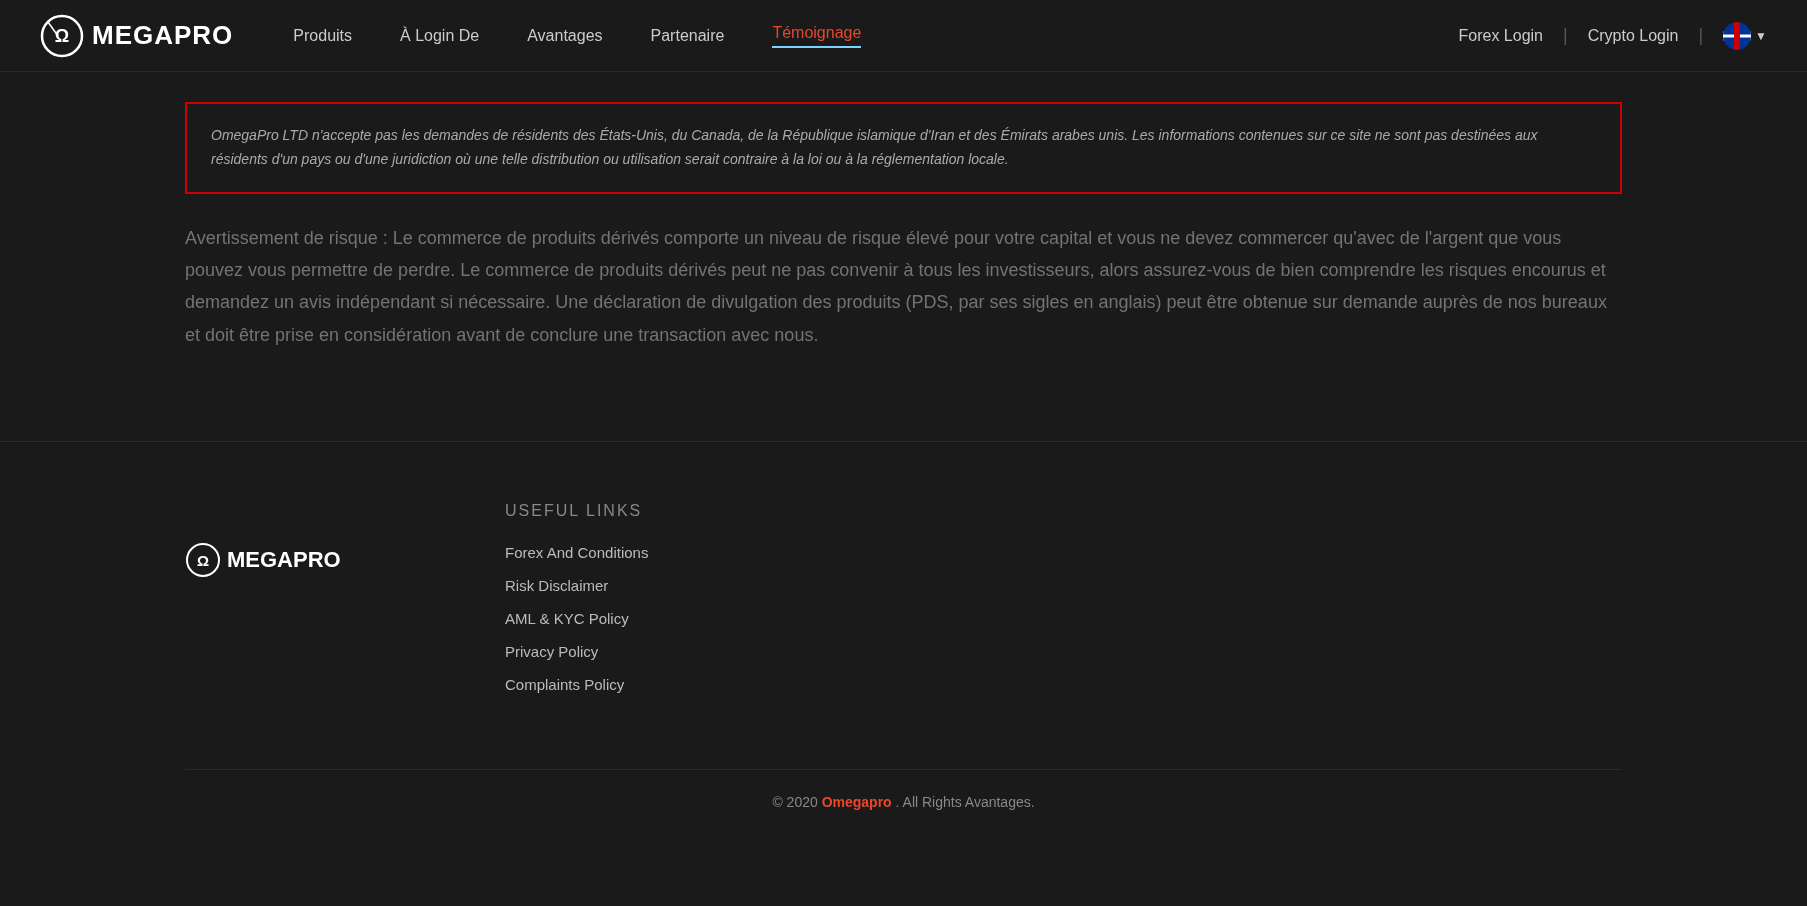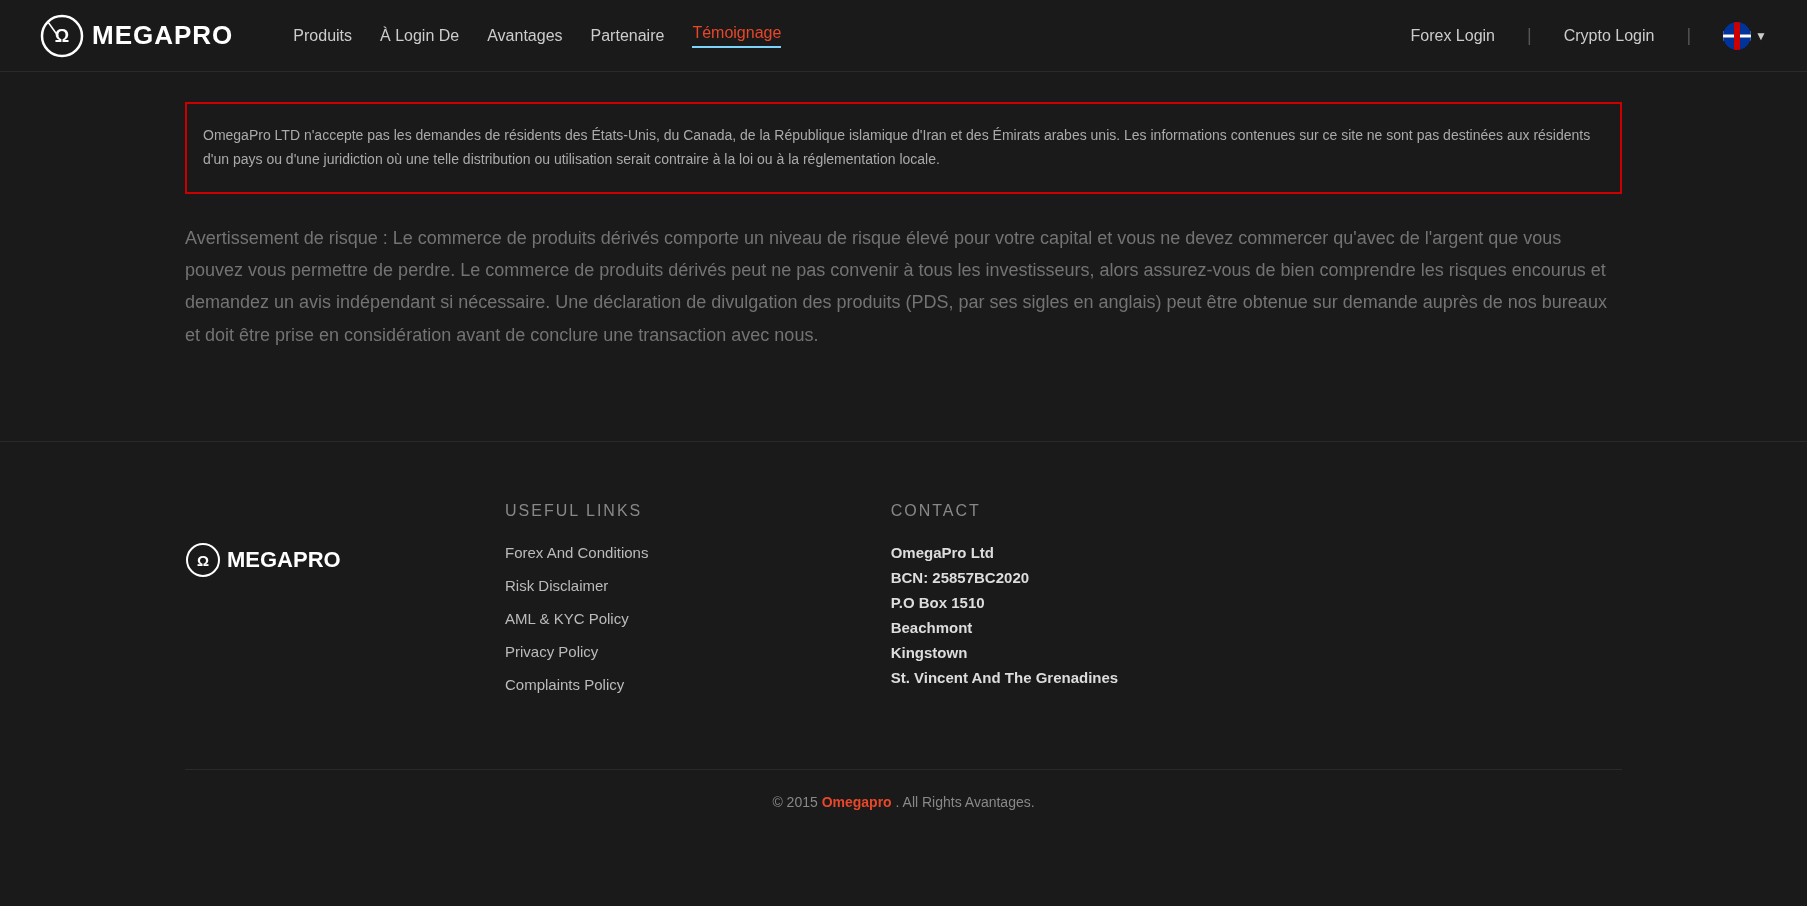--- a/index.html
+++ b/index.html
@@ -38,7 +38,7 @@
     .nav-links {
       display: flex;
       align-items: center;
-      gap: 28px;
+      gap: 48px;
       flex: 1;
     }
 

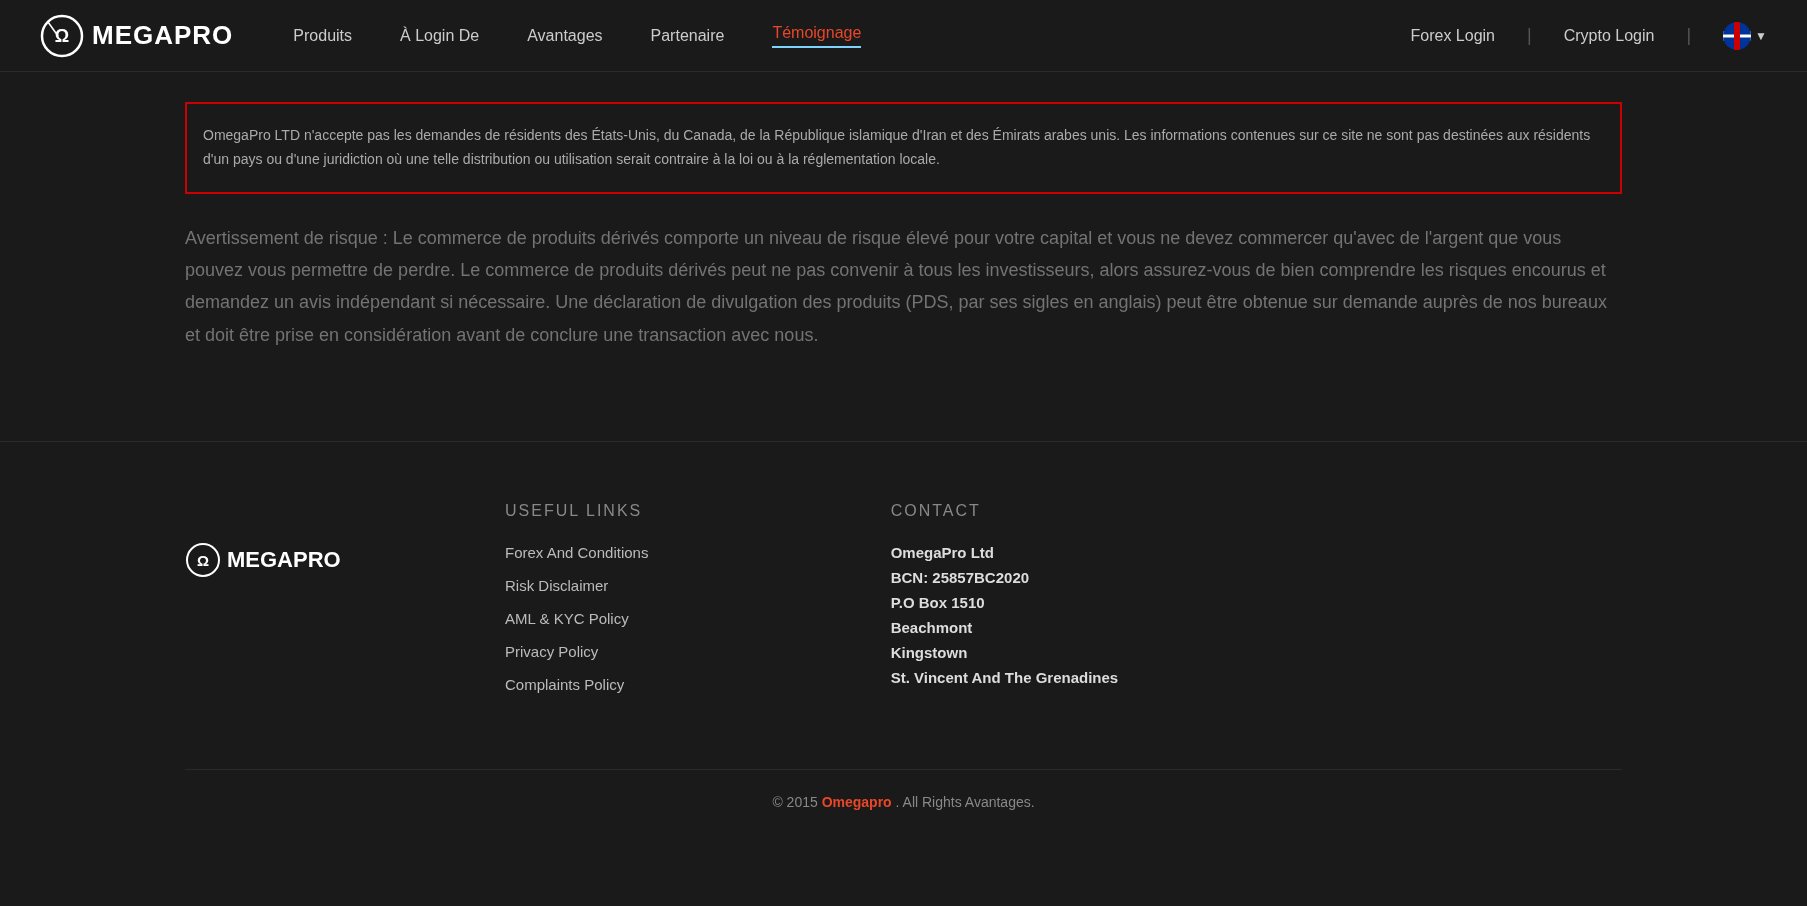--- a/index.html
+++ b/index.html
@@ -57,7 +57,7 @@
     .nav-right {
       display: flex;
       align-items: center;
-      gap: 32px;
+      gap: 20px;
     }
 
     .nav-right a {

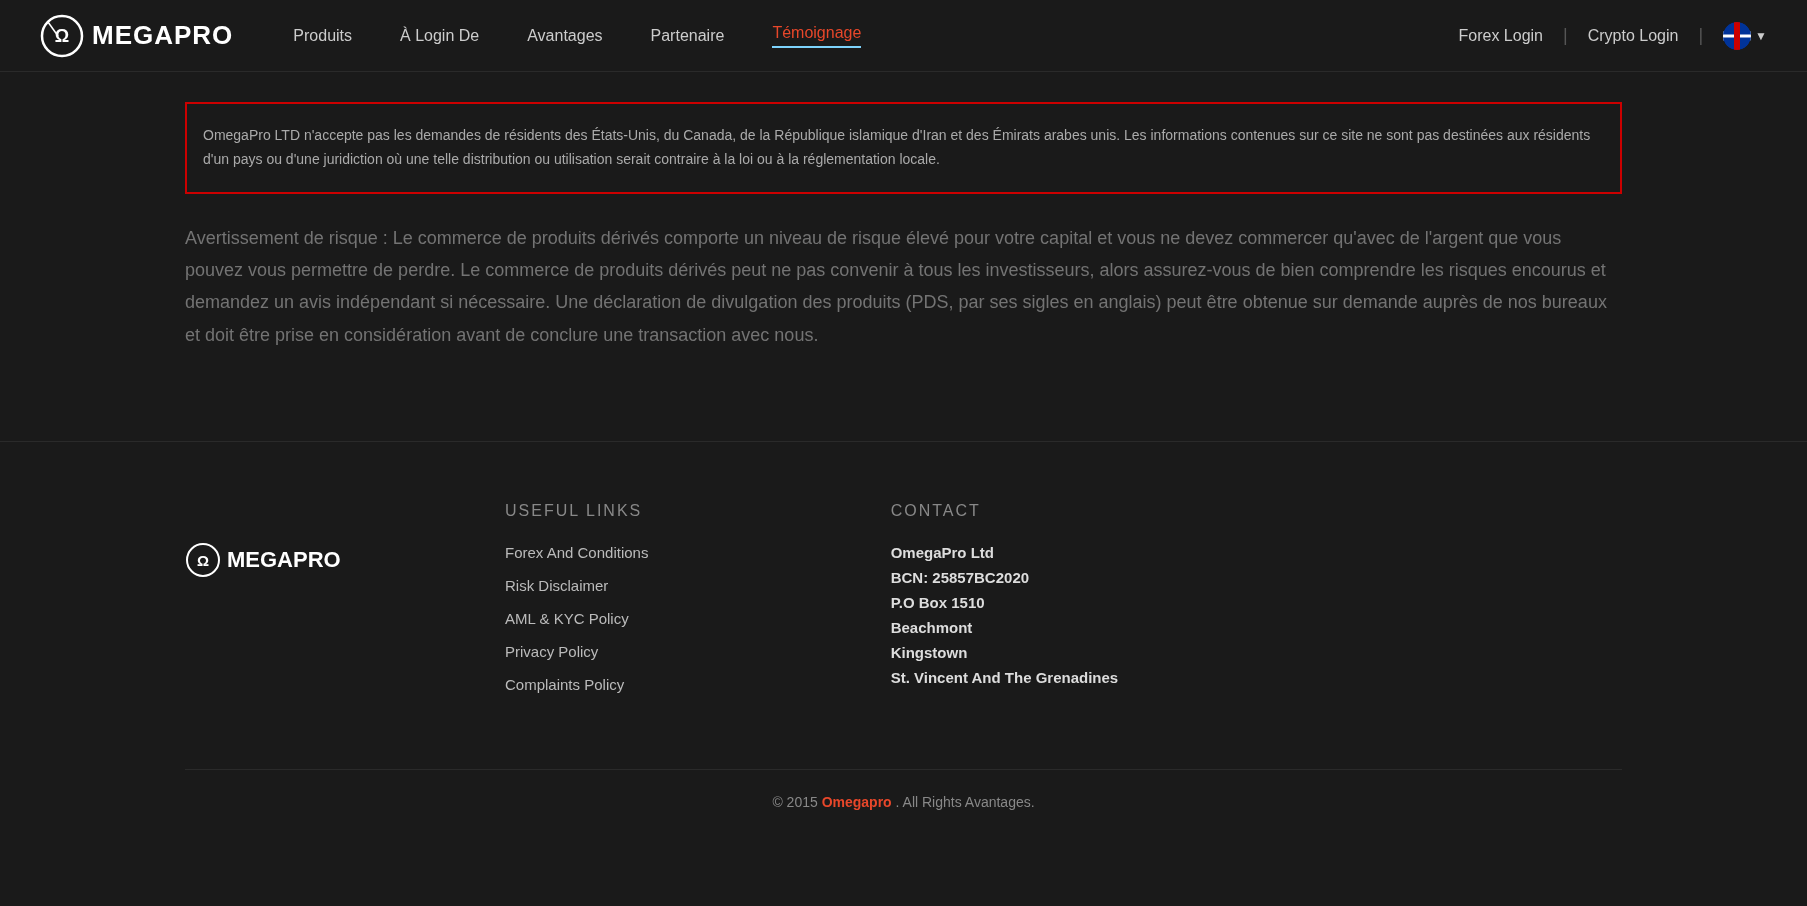--- a/index.html
+++ b/index.html
@@ -96,11 +96,12 @@
 
     .warning-box {
       border: 2px solid #cc0000;
-      padding: 20px 16px;
+      padding: 20px 24px;
       margin-bottom: 28px;
       color: #aaa;
       font-size: 14px;
       line-height: 1.7;
+      font-style: italic;
     }
 
     .risk-text {

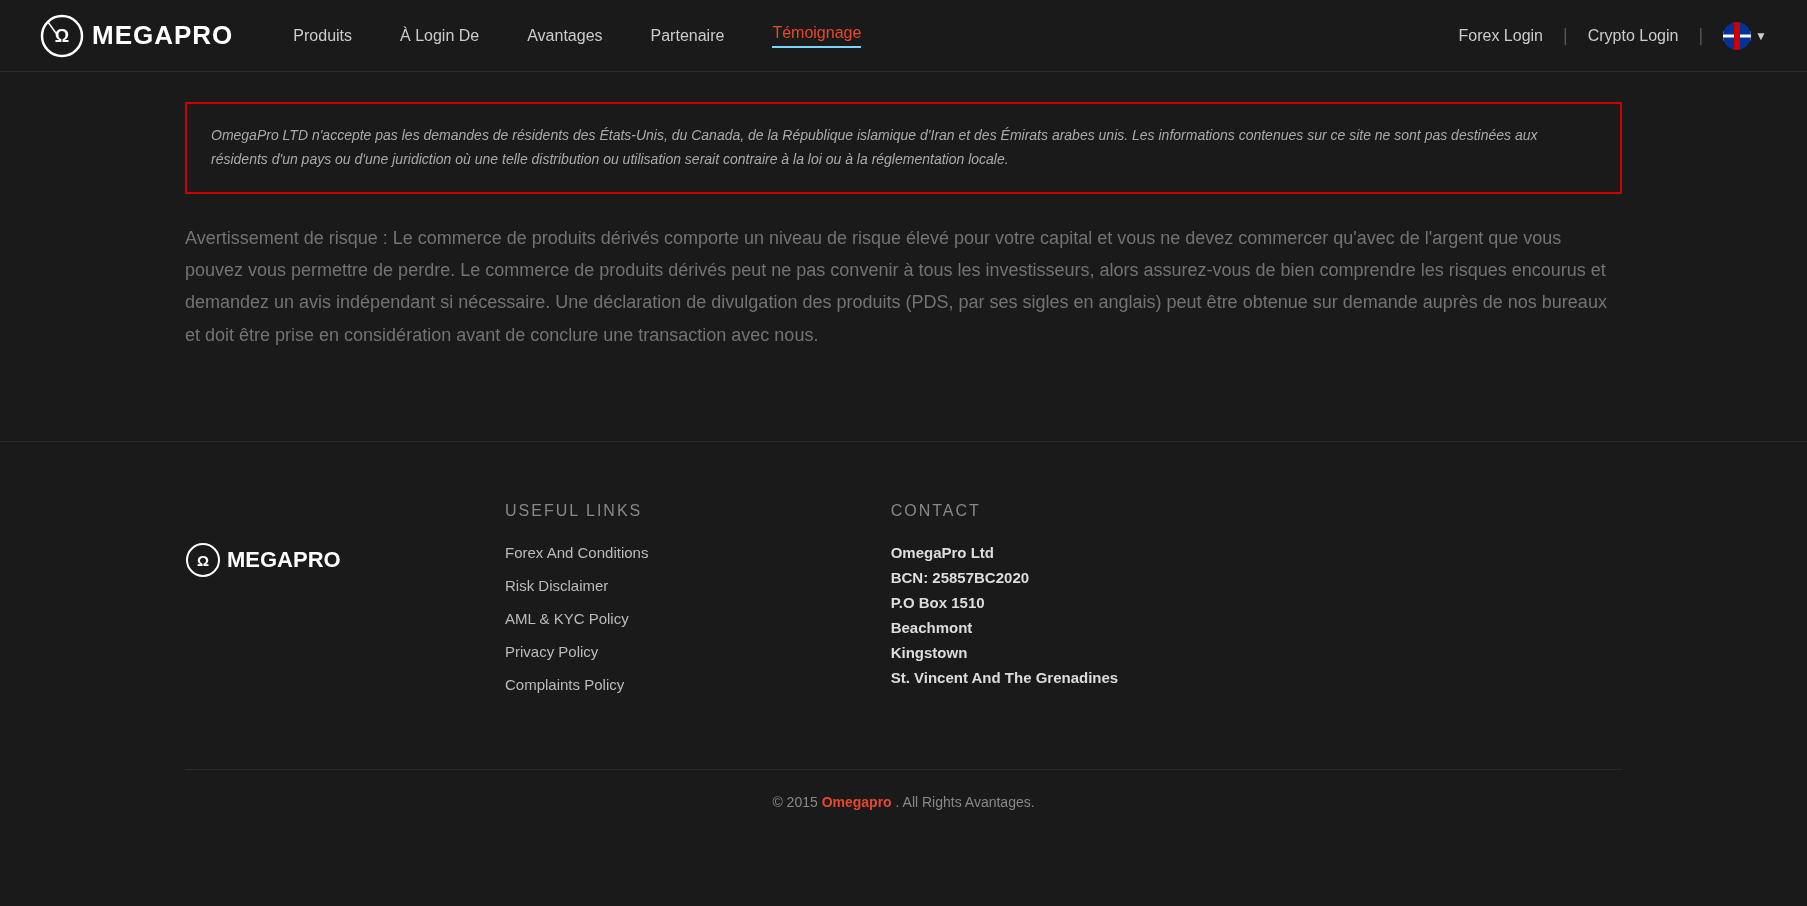--- a/index.html
+++ b/index.html
@@ -262,15 +262,6 @@
       </div>
 
 
-      <div class="footer-col">
-        <div class="footer-col-title">CONTACT</div>
-        <p class="contact-line">OmegaPro Ltd</p>
-        <p class="contact-line">BCN: 25857BC2020</p>
-        <p class="contact-line">P.O Box 1510</p>
-        <p class="contact-line">Beachmont</p>
-        <p class="contact-line">Kingstown</p>
-        <p class="contact-line">St. Vincent And The Grenadines</p>
-      </div>
     </div>
 
     <div class="footer-bottom">

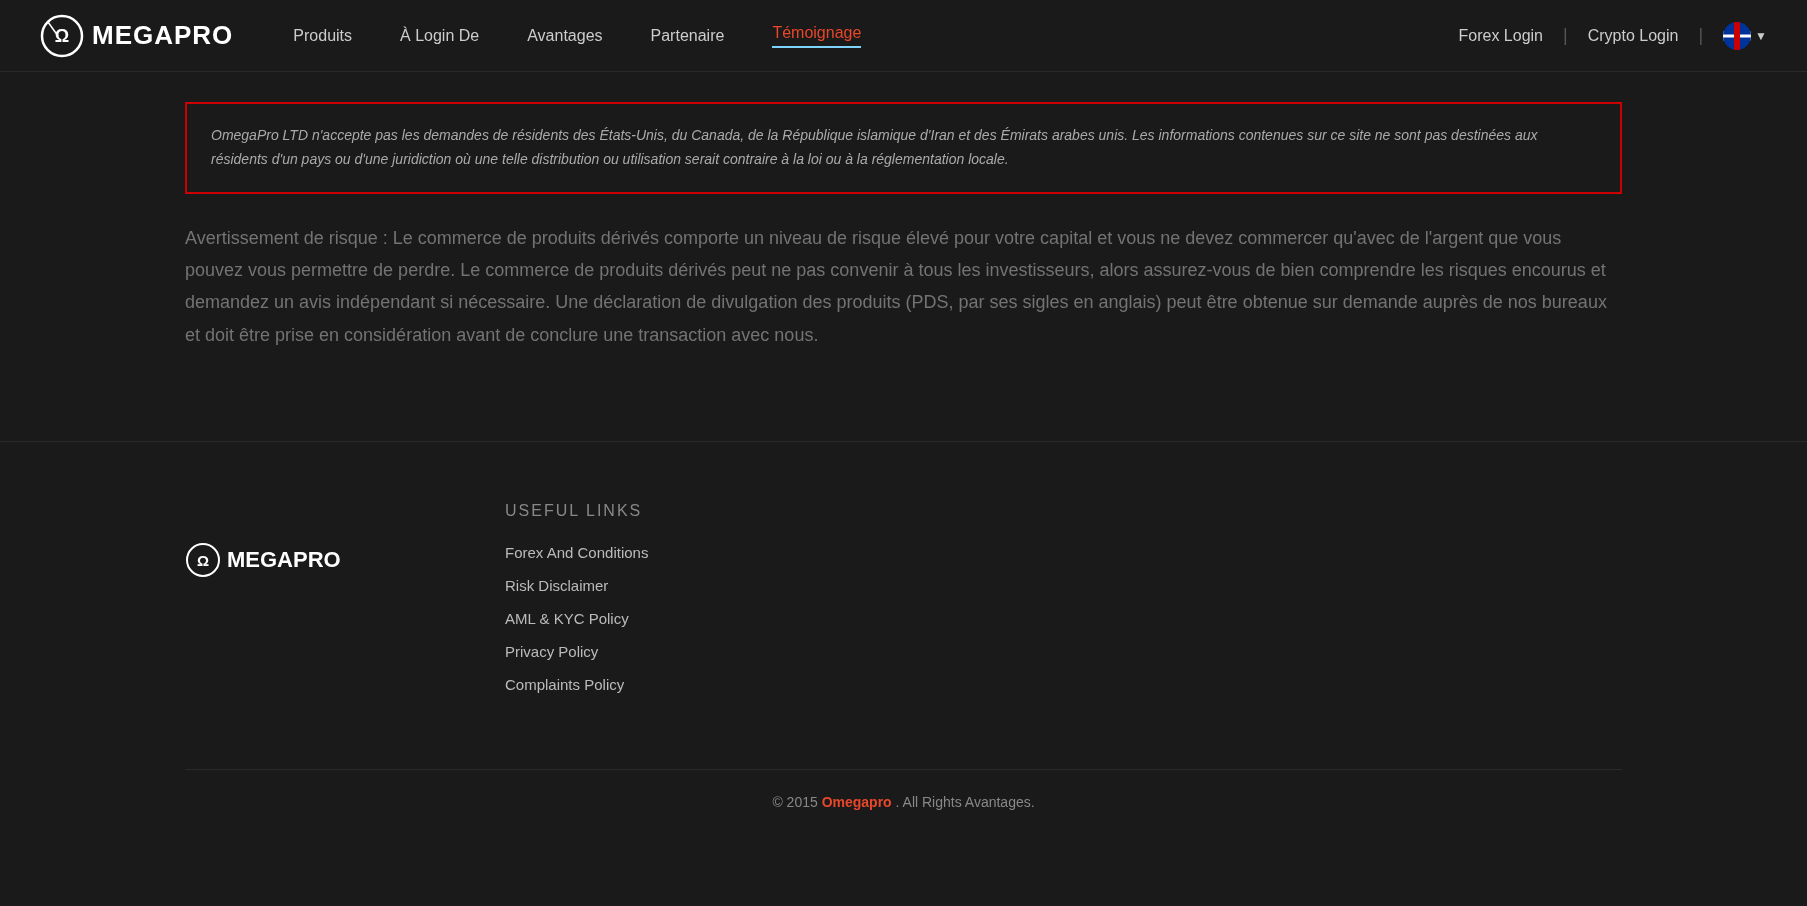--- a/index.html
+++ b/index.html
@@ -265,7 +265,7 @@
     </div>
 
     <div class="footer-bottom">
-      <span>© 2015</span>
+      <span>© 2020</span>
       <span class="brand-orange">Omegapro</span>
       <span>. All Rights Avantages.</span>
     </div>

